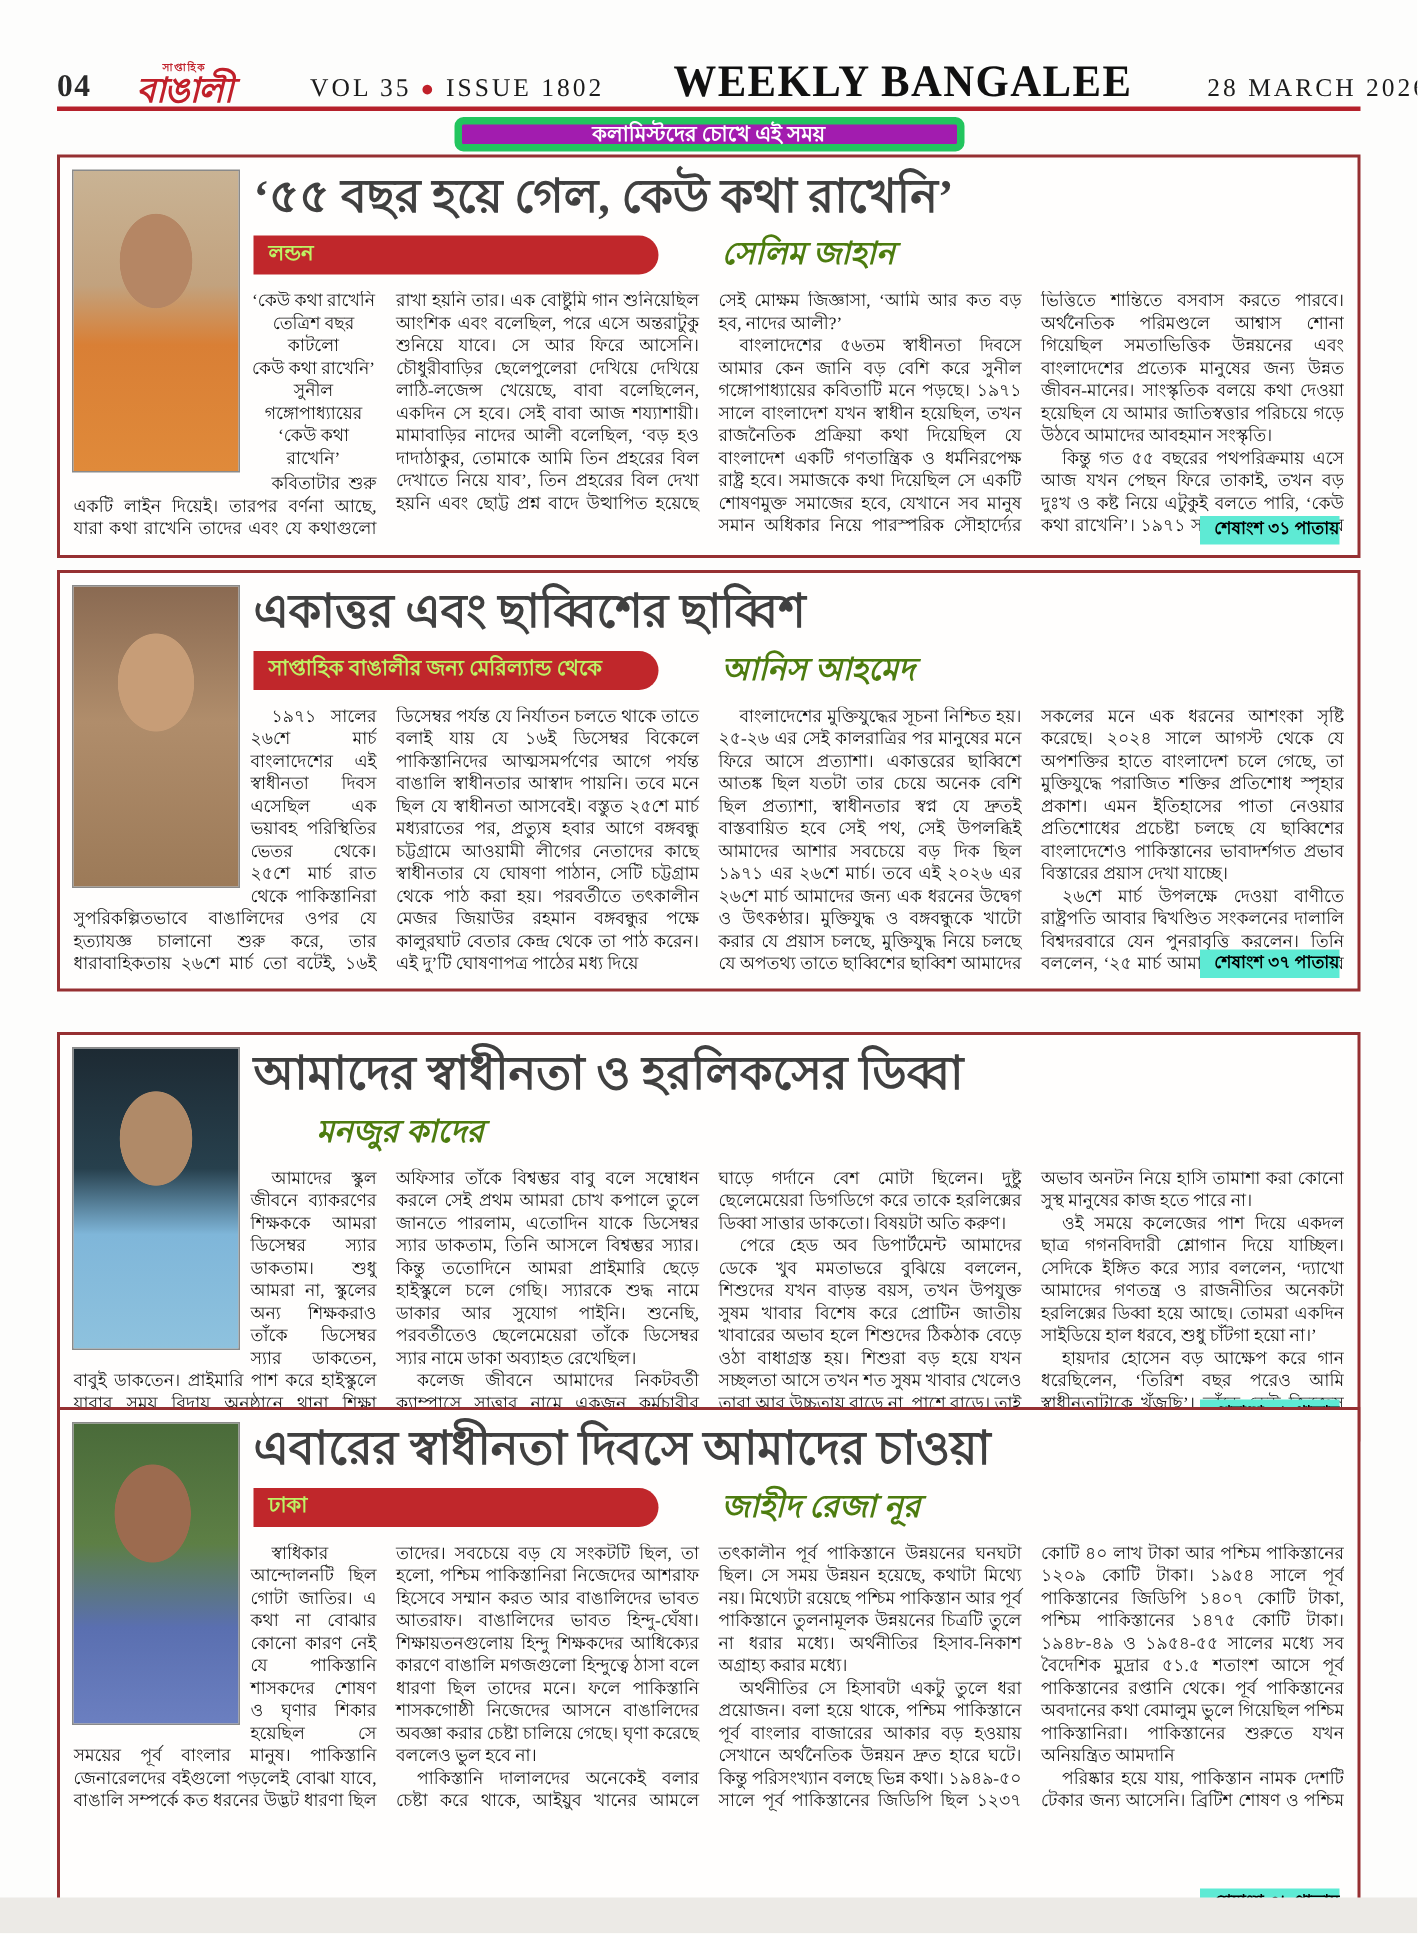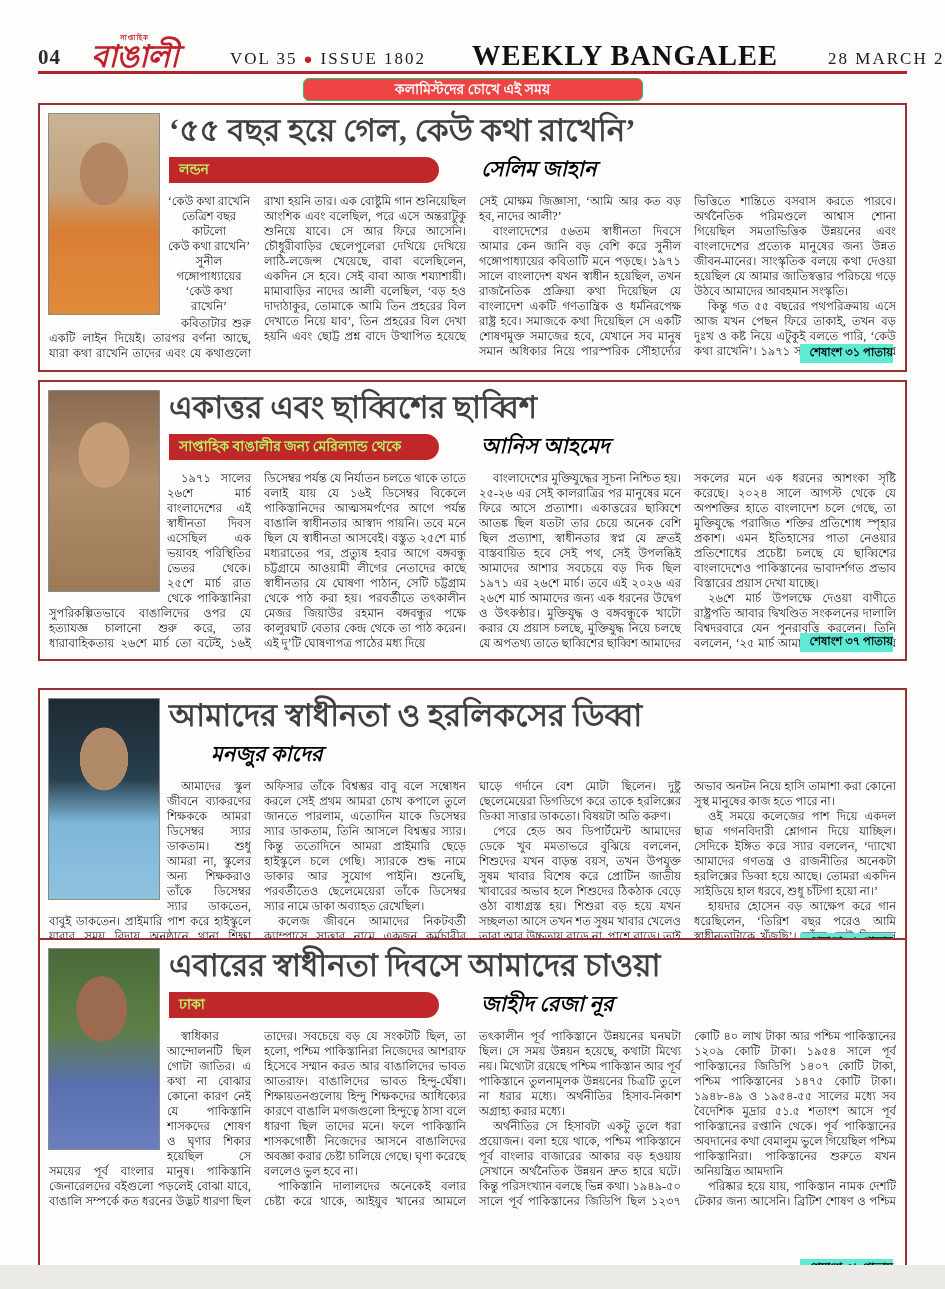--- a/index.html
+++ b/index.html
@@ -13,7 +13,7 @@
   .pageno { font-size:21px; font-weight:bold; color:#2a2a2a; letter-spacing:1px; padding-bottom:2px; }
   .logo-block { margin-left:30px; width:118px; text-align:center; line-height:1; padding-bottom:0; }
   .logo-top { display:block; font-size:7px; color:#c0202a; font-weight:bold; letter-spacing:1px; font-family:"Liberation Sans",sans-serif; }
-  .logo-main { display:block; font-size:31px; font-weight:bold; color:#c0202a; font-style:italic; letter-spacing:-1px; }
+  .logo-main { display:block; font-size:23px; font-weight:bold; color:#c0202a; font-style:italic; letter-spacing:-1px; }
   .volissue { margin-left:52px; font-size:17px; letter-spacing:2px; color:#1c1c1c; padding-bottom:3px; white-space:nowrap; }
   .volissue .dot { color:#c0202a; font-size:15px; padding:0 6px; }
   .masthead { margin-left:46px; font-size:30px; font-weight:bold; color:#111; letter-spacing:1px; padding-bottom:0; transform:scaleX(.95); transform-origin:left bottom; white-space:nowrap; }

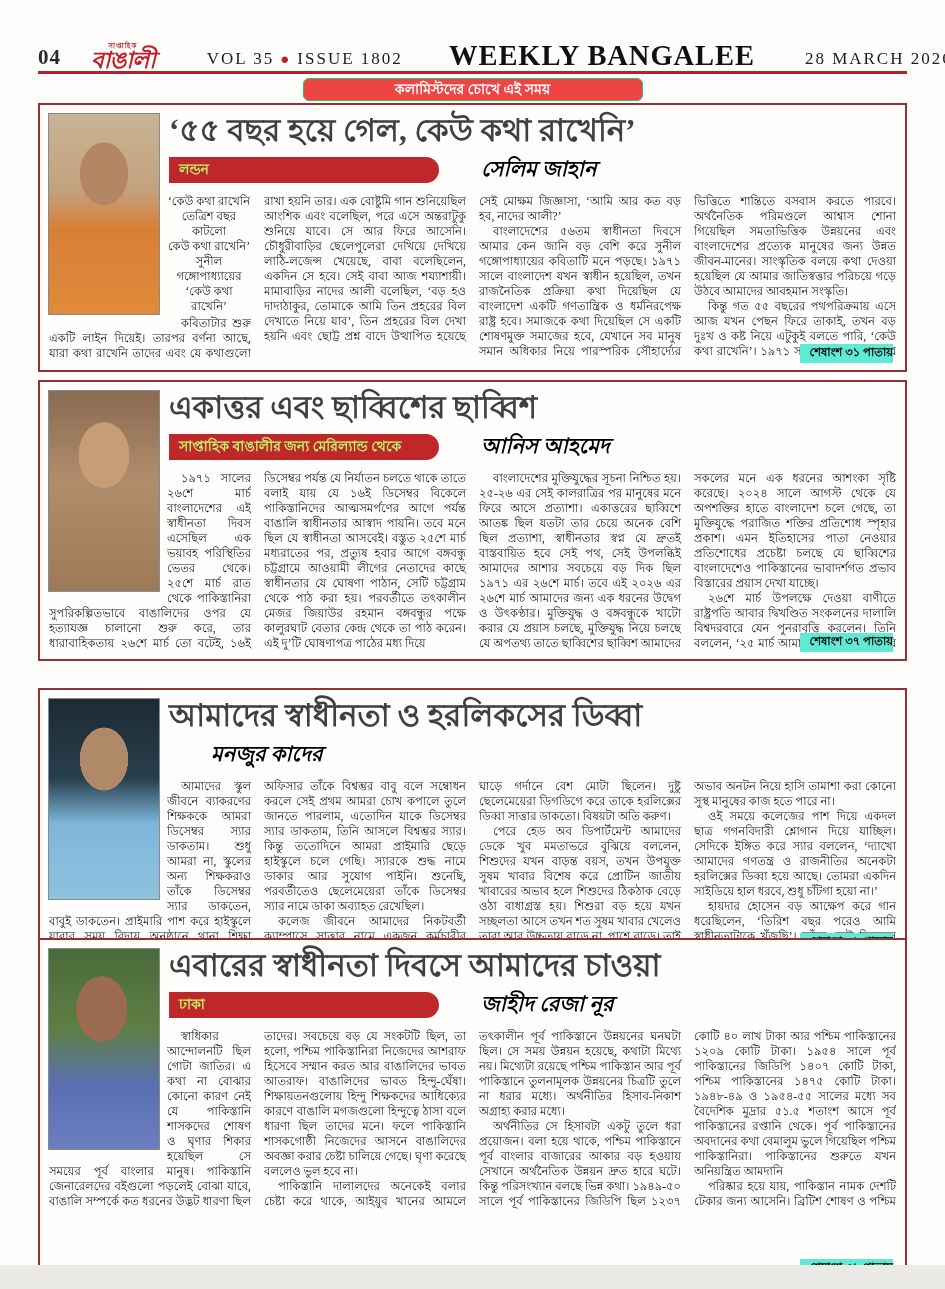--- a/index.html
+++ b/index.html
@@ -21,7 +21,7 @@
   .red-rule { position:absolute; top:71px; left:38px; right:38px; height:3px; background:#b5212b; }
 
   
-  .banner { position:absolute; top:78px; left:50%; transform:translateX(-50%); width:340px; height:23px; background:#ef4444; border:1px solid #22c55e; border-radius:6px; color:#fff; display:flex; align-items:center; justify-content:center; font-weight:bold; font-size:14px; }
+  .banner { position:absolute; top:78px; left:50%; transform:translateX(-50%); width:340px; height:23px; background:#a21caf; border:5px solid #22c55e; border-radius:6px; color:#fff; display:flex; align-items:center; justify-content:center; font-weight:bold; font-size:14px; }
 
   
   .article { position:absolute; left:38px; width:869px; border:2px solid #963032; background:#fffefd; padding:6px 9px; }

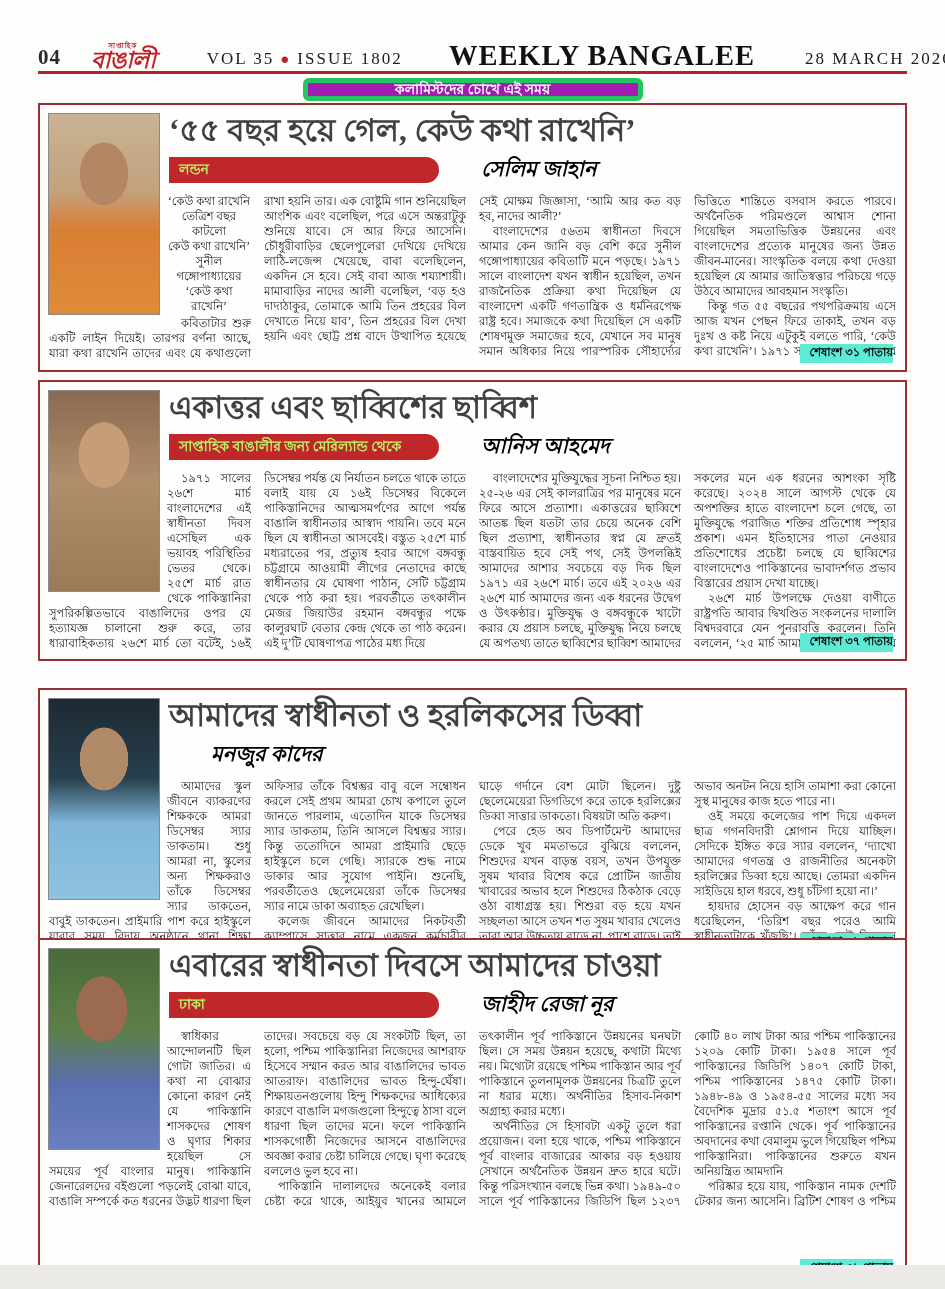--- a/index.html
+++ b/index.html
@@ -48,7 +48,7 @@
   .headline { font-size:31px; line-height:1.15; font-weight:bold; color:#404040; margin-top:2px; white-space:nowrap; }
   .byline-row { display:flex; align-items:center; margin-top:8px; height:27px; }
   .pill { background:#c0272b; color:#bef264; font-weight:bold; font-size:14px; height:26px; line-height:26px; padding:0 14px 0 10px; border-radius:0 14px 14px 0; min-width:270px; }
-  .author { margin-left:42px; font-size:21px; font-weight:bold; font-style:italic; color:#000000; }
+  .author { margin-left:42px; font-size:21px; font-weight:bold; font-style:italic; color:#4d7c0f; }
 
   .art-body { margin-top:10px; column-count:4; column-gap:13px; column-fill:auto; overflow:hidden; text-align:justify; font-size:11.5px; line-height:15px; color:#161616; }
   .body-1 { height:172px; }

